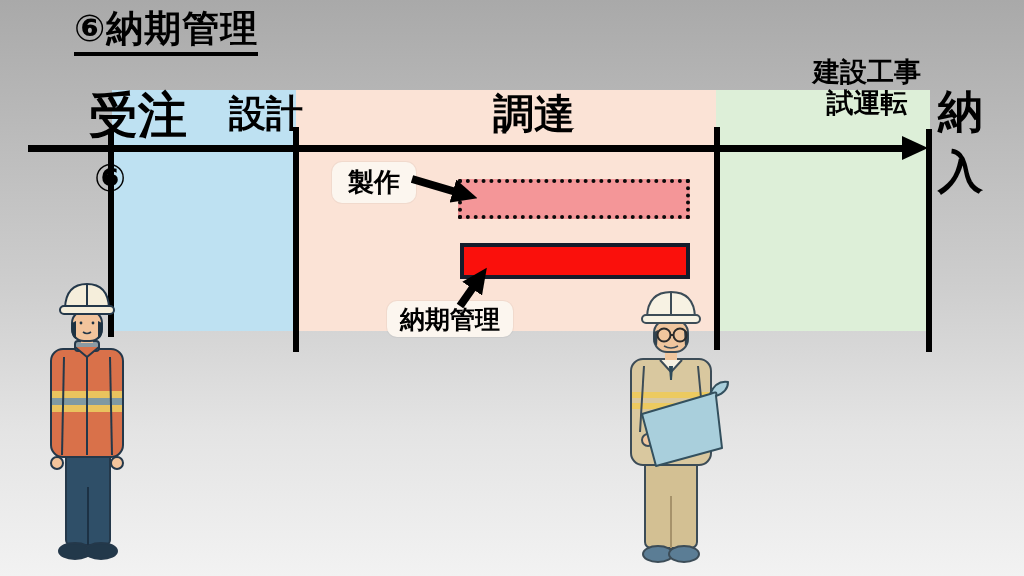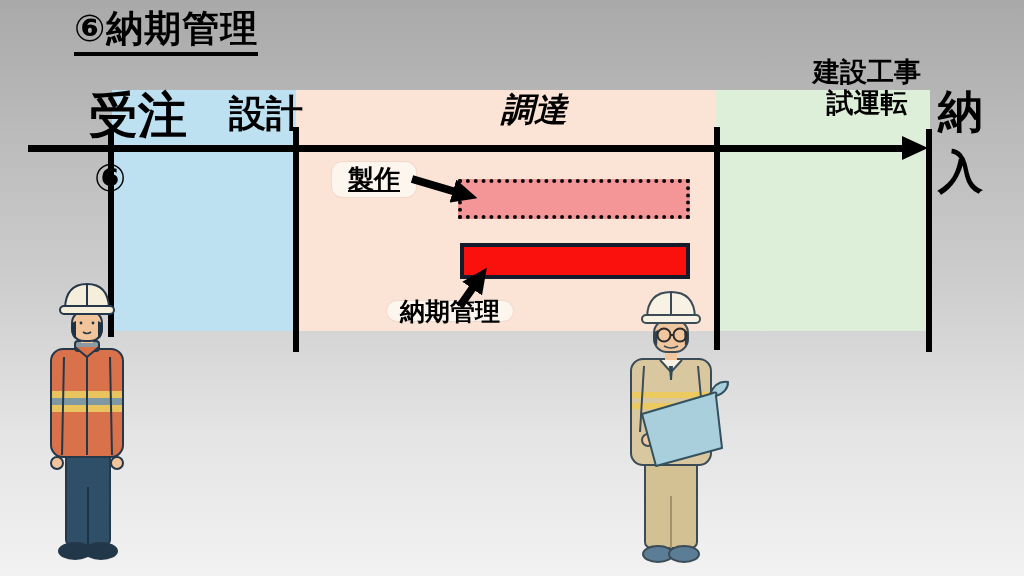--- a/index.html
+++ b/index.html
@@ -21,7 +21,7 @@
   
   .phase-label{text-align:center;line-height:1.15;white-space:pre-line;}
   .lbl-design{left:112px;width:220px;top:93px;font-size:37px;}
-  .lbl-procurement{left:296px;width:388px;top:91px;font-size:33px;font-style:italic;}
+  .lbl-procurement{left:296px;width:388px;top:91px;font-size:41px;}
   .lbl-construction{left:716px;width:214px;top:57px;font-size:27px;}
   
   .lbl-start{left:45px;top:83px;font-size:49px;text-align:center;}

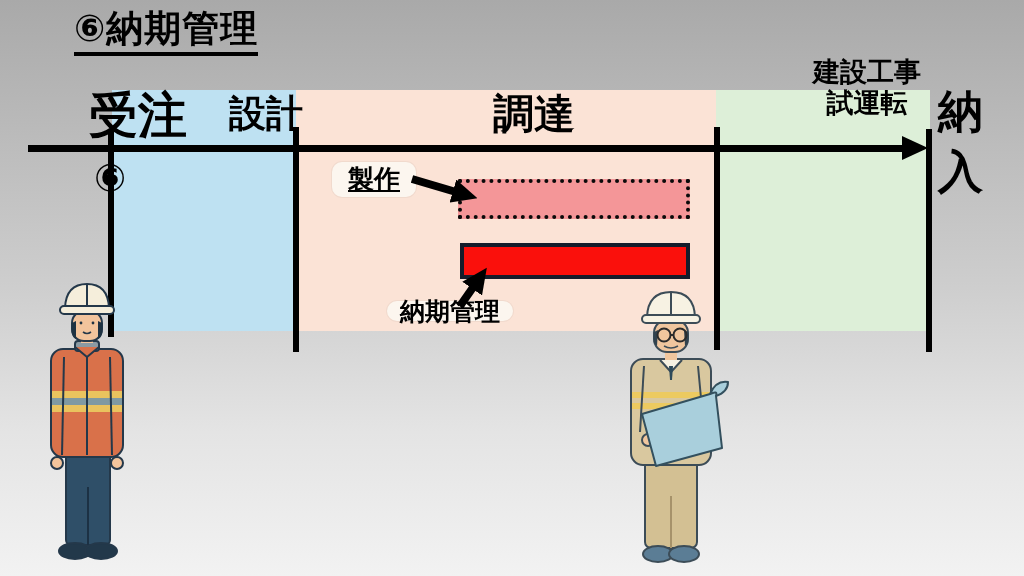--- a/index.html
+++ b/index.html
@@ -43,7 +43,7 @@
   
   .callout{background:#fcf6ef;border-radius:10px;display:flex;align-items:center;justify-content:center;
            font-weight:bold;color:#000;box-shadow:0 0 0 1px rgba(0,0,0,0.04);}
-  .co-production{left:332px;top:162px;width:84px;height:35px;font-size:26px;text-decoration:underline;}
+  .co-production{left:332px;top:162px;width:84px;height:41px;font-size:26px;}
   .co-delivery{left:387px;top:301px;width:126px;height:20px;font-size:25px;}
   
   .arrows{left:0;top:0;width:1024px;height:576px;pointer-events:none;}

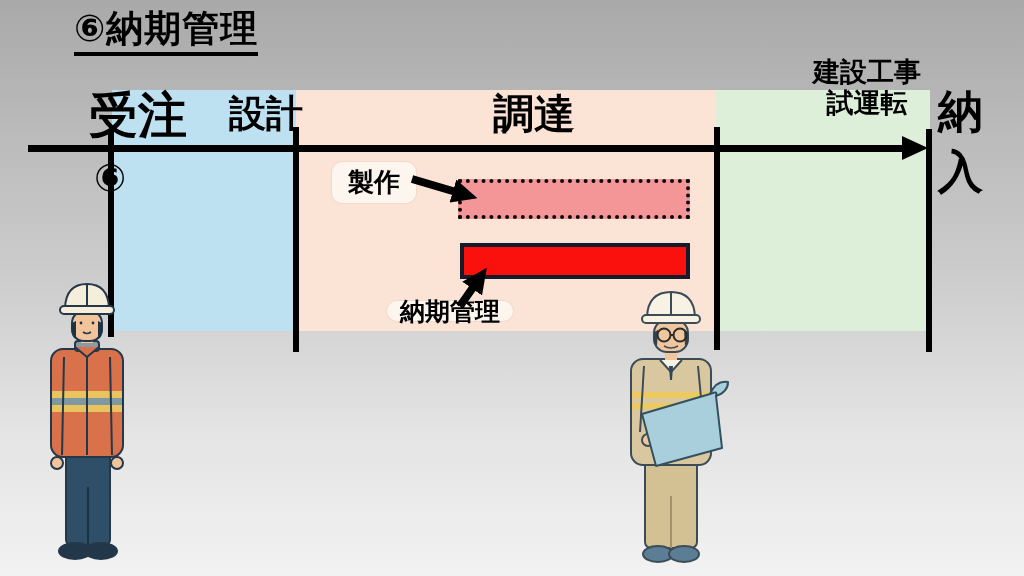--- a/index.html
+++ b/index.html
@@ -44,7 +44,7 @@
   .callout{background:#fcf6ef;border-radius:10px;display:flex;align-items:center;justify-content:center;
            font-weight:bold;color:#000;box-shadow:0 0 0 1px rgba(0,0,0,0.04);}
   .co-production{left:332px;top:162px;width:84px;height:41px;font-size:26px;}
-  .co-delivery{left:387px;top:301px;width:126px;height:20px;font-size:25px;}
+  .co-delivery{left:387px;top:301px;width:126px;height:36px;font-size:25px;}
   
   .arrows{left:0;top:0;width:1024px;height:576px;pointer-events:none;}
   

